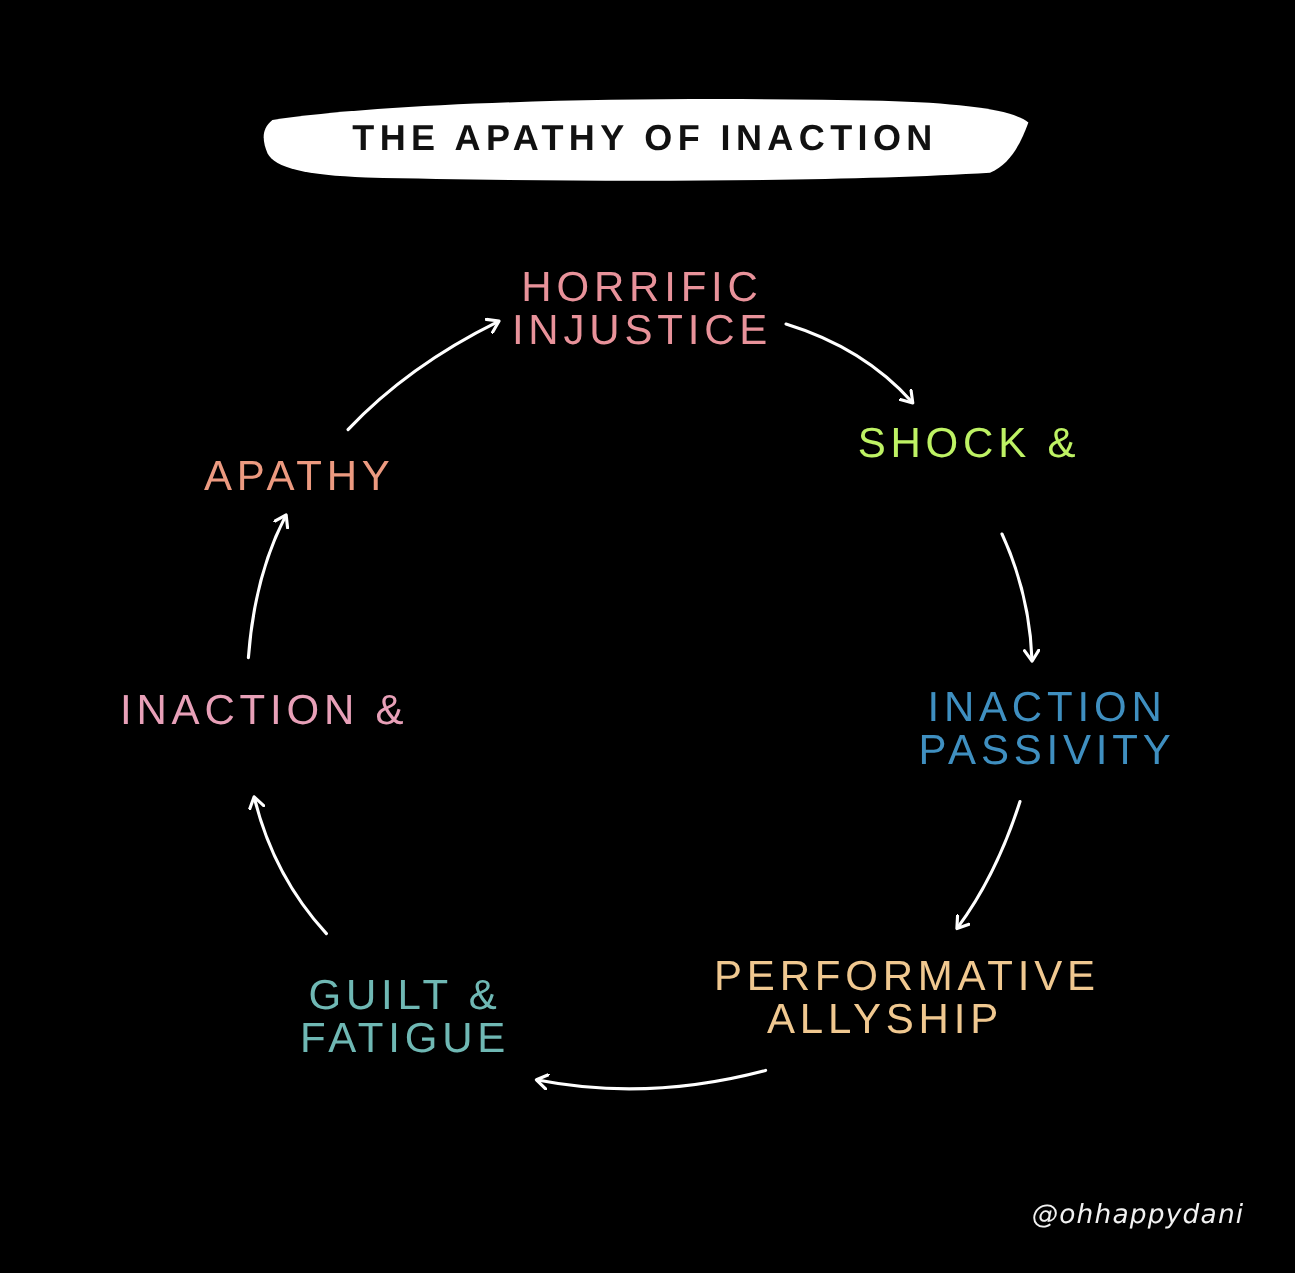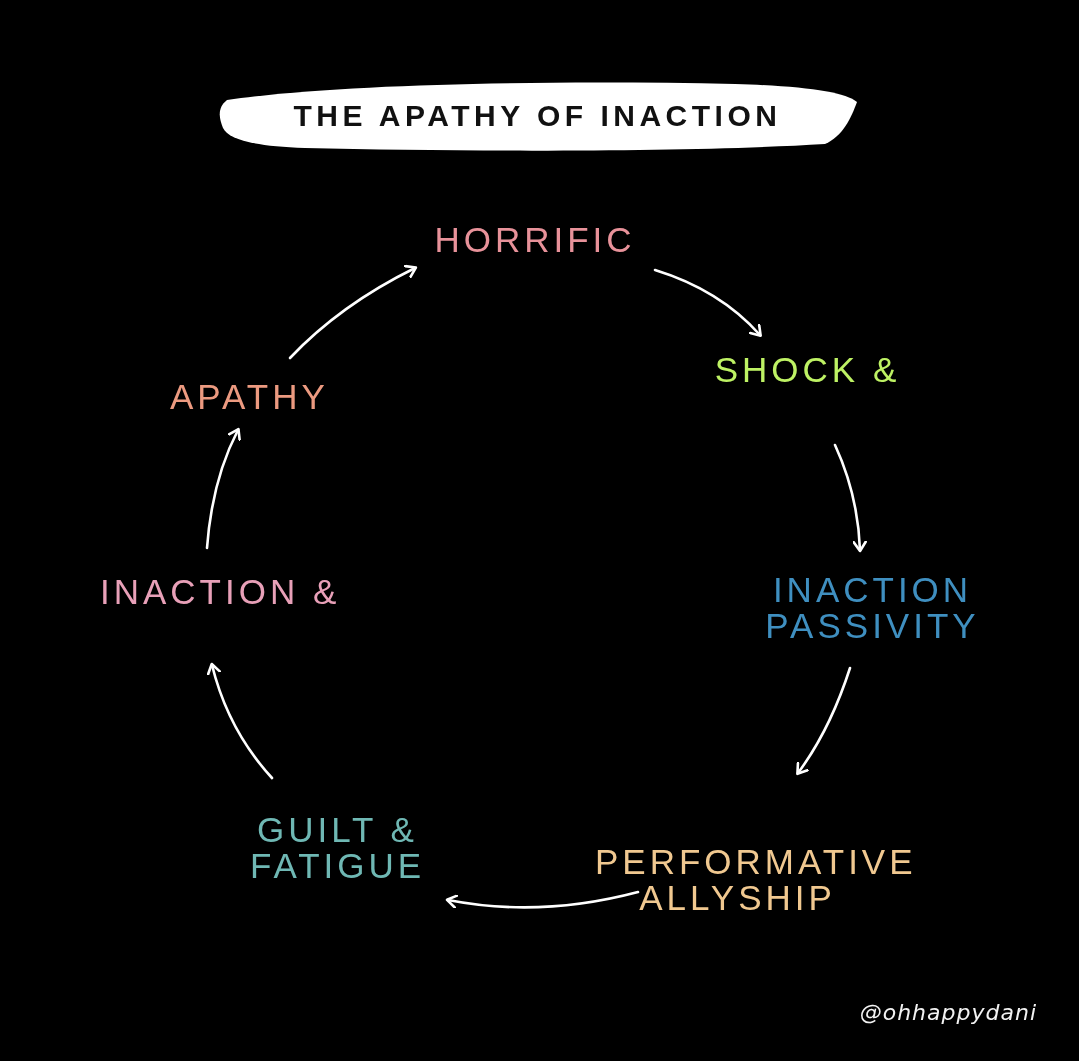--- a/index.html
+++ b/index.html
@@ -47,6 +47,7 @@
 
 <div class="node" style="left:425px; top:222px; width:220px;">
   <span class="c0" style="color: rgb(232, 146, 154);">HORRIFIC</span>
+  <span class="c0" style="color: rgb(232, 146, 154);">INJUSTICE</span>
 </div>
 <div class="node" style="left:690px; top:352px; width:235px;">
   <span class="c1" style="color: #bef264;">SHOCK &amp;</span>

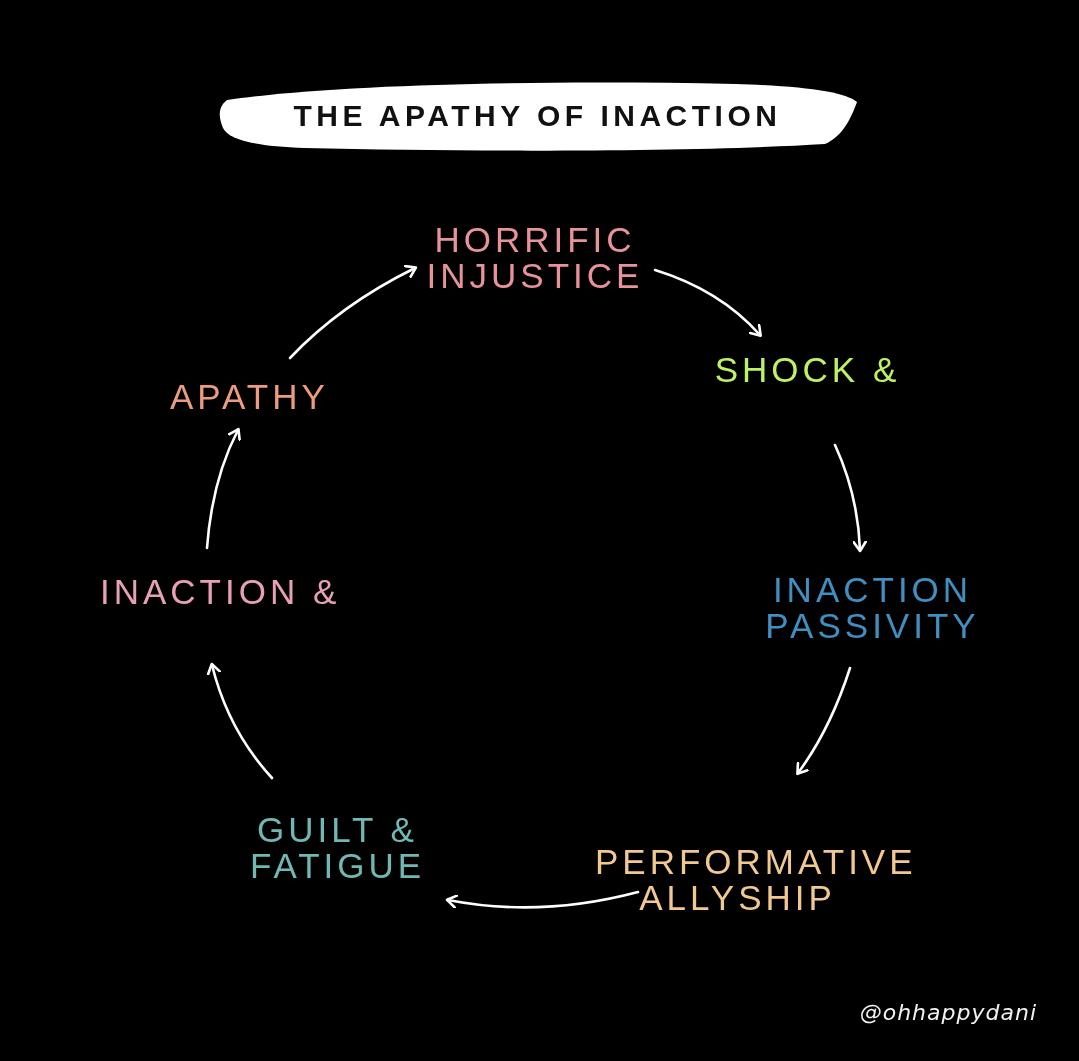--- a/index.html
+++ b/index.html
@@ -57,7 +57,7 @@
   <span class="c2" style="color: rgb(63, 143, 192);">PASSIVITY</span>
 </div>
 <div class="node" style="left:595px; top:796px; width:285px;">
-  <span class="c3" style="color: rgb(240, 200, 144); margin-top: 48px;">PERFORMATIVE</span>
+  <span class="c3" style="color: rgb(240, 200, 144);">PERFORMATIVE</span>
   <span class="c3" style="color: rgb(240, 200, 144);">ALLYSHIP</span>
 </div>
 <div class="node" style="left:250px; top:812px; width:175px;">

